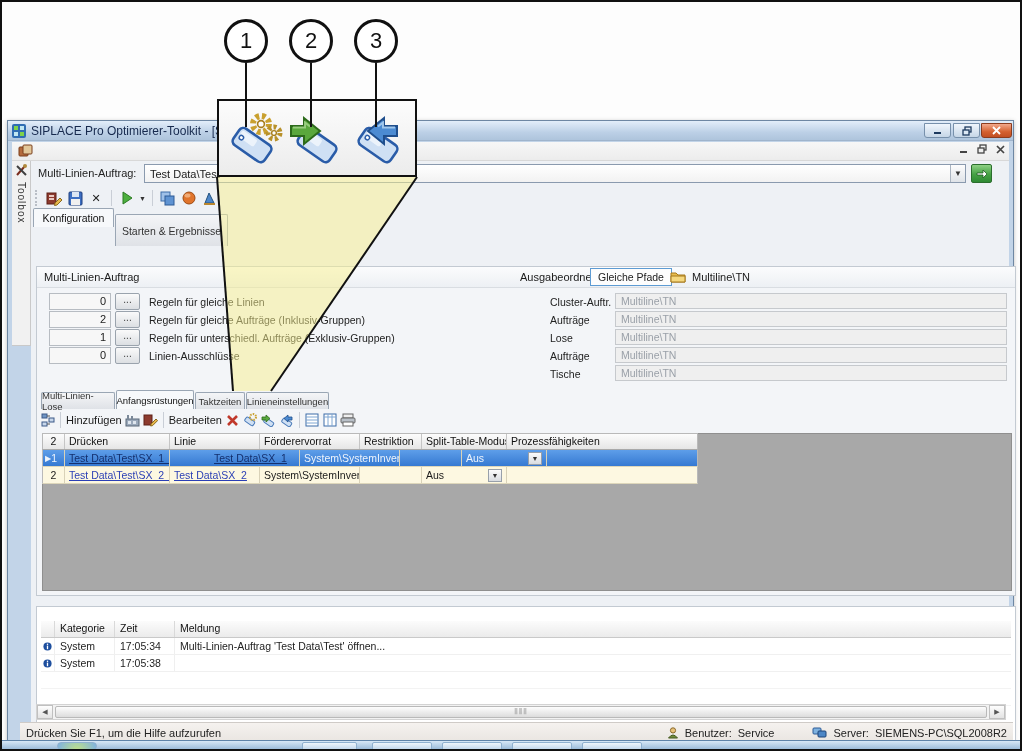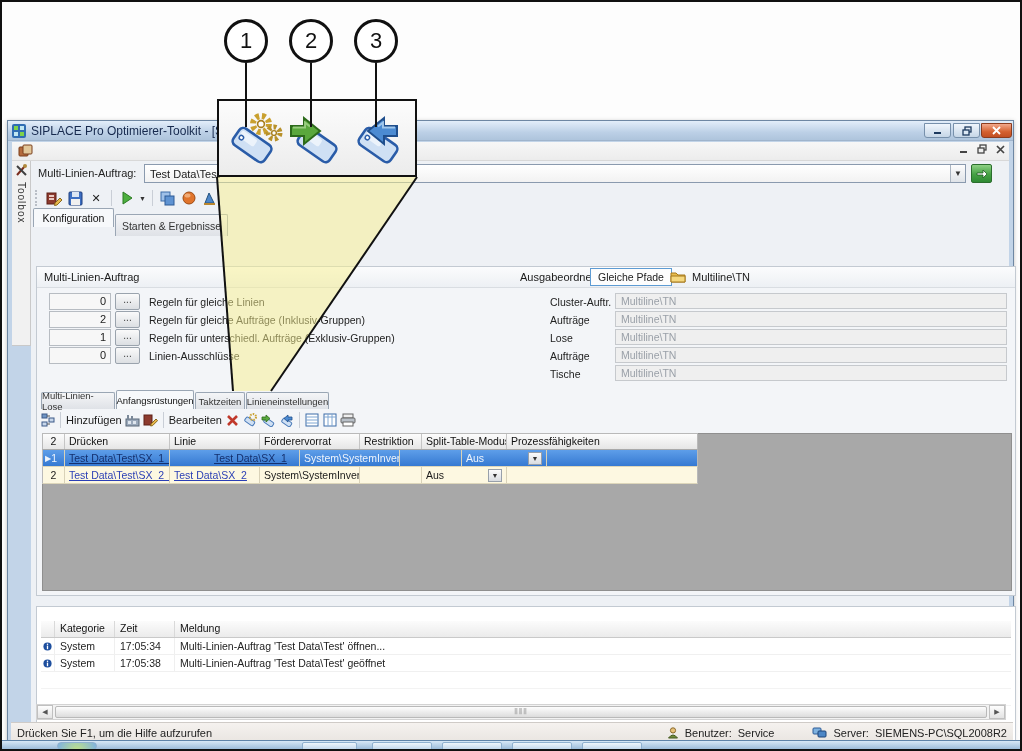--- a/index.html
+++ b/index.html
@@ -240,7 +240,7 @@
       <div class="tab active" style="left:2px;top:47px;width:81px;height:19px;">
         <span>Konfiguration</span>
       </div>
-      <div class="tab" style="left:84px;top:53px;width:113px;height:22px;text-align:center;">
+      <div class="tab" style="left:84px;top:53px;width:113px;height:32px;text-align:center;">
         <span>Starten &amp; Ergebnisse</span>
       </div>
 

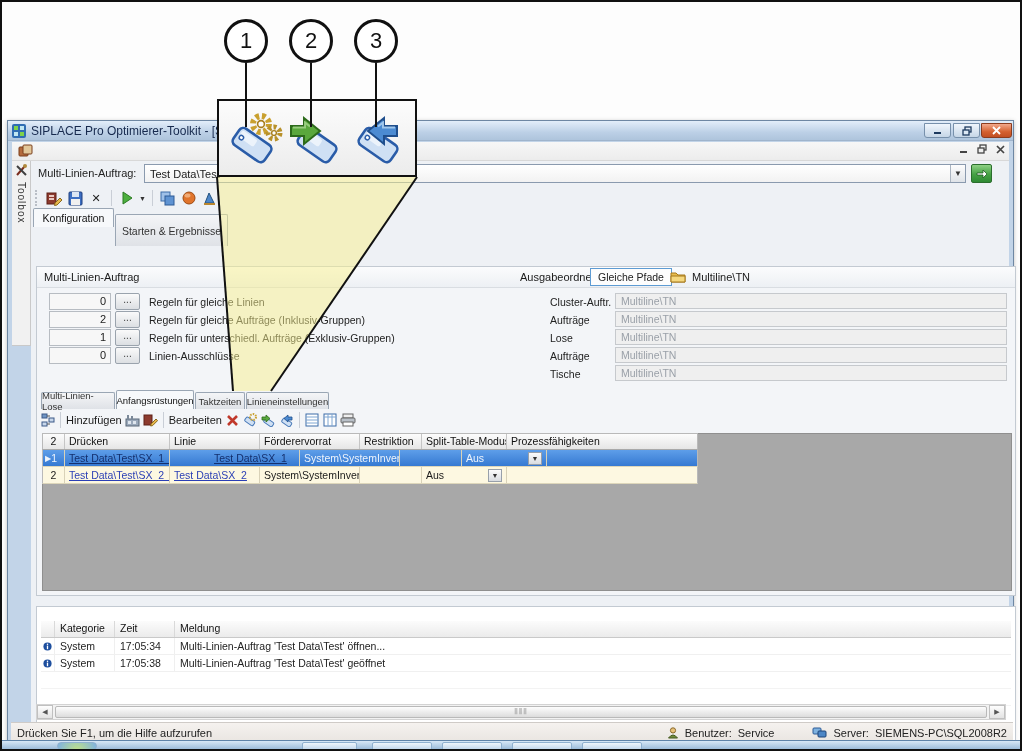--- a/index.html
+++ b/index.html
@@ -455,7 +455,6 @@
           </div>
           <div class="c" style="width:60px;">System</div>
           <div class="c" style="width:60px;">17:05:38</div>
-          <div class="c" style="flex:1;border-right:none;">Multi-Linien-Auftrag 'Test Data\Test' geöffnet</div>
         </div>
         <div class="log-empty" style="top:65px;"></div>
         <div class="log-empty" style="top:82px;"></div>

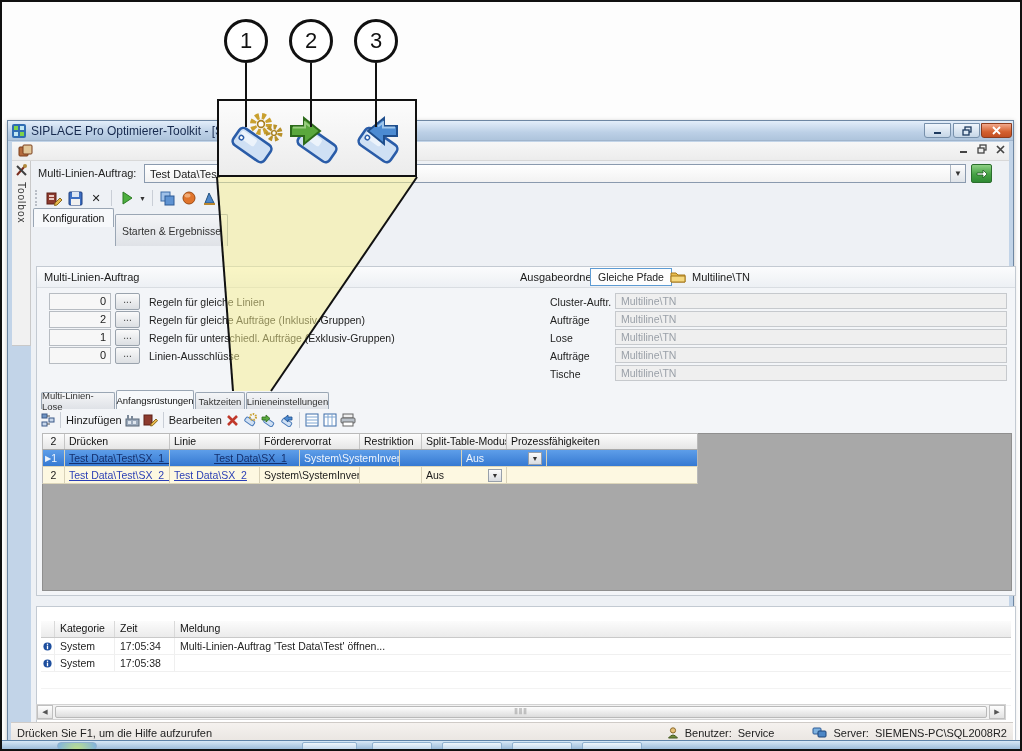--- a/index.html
+++ b/index.html
@@ -102,7 +102,7 @@
     flex:1;display:flex;align-items:center;justify-content:center;color:#9a9a9a;font-size:8px;letter-spacing:1px;}
 
   
-  #statusbar{position:absolute;left:3px;right:0;bottom:0;height:20px;background:linear-gradient(#f5f2ef,#e9e5e1);
+  #statusbar{position:absolute;left:12px;right:0;bottom:0;height:20px;background:linear-gradient(#f5f2ef,#e9e5e1);
     border-top:1px solid #cfcbc7;display:flex;align-items:center;padding:0 6px;font-size:11px;color:#222;}
   #statusbar .right{margin-left:auto;display:flex;align-items:center;gap:6px;}
 

